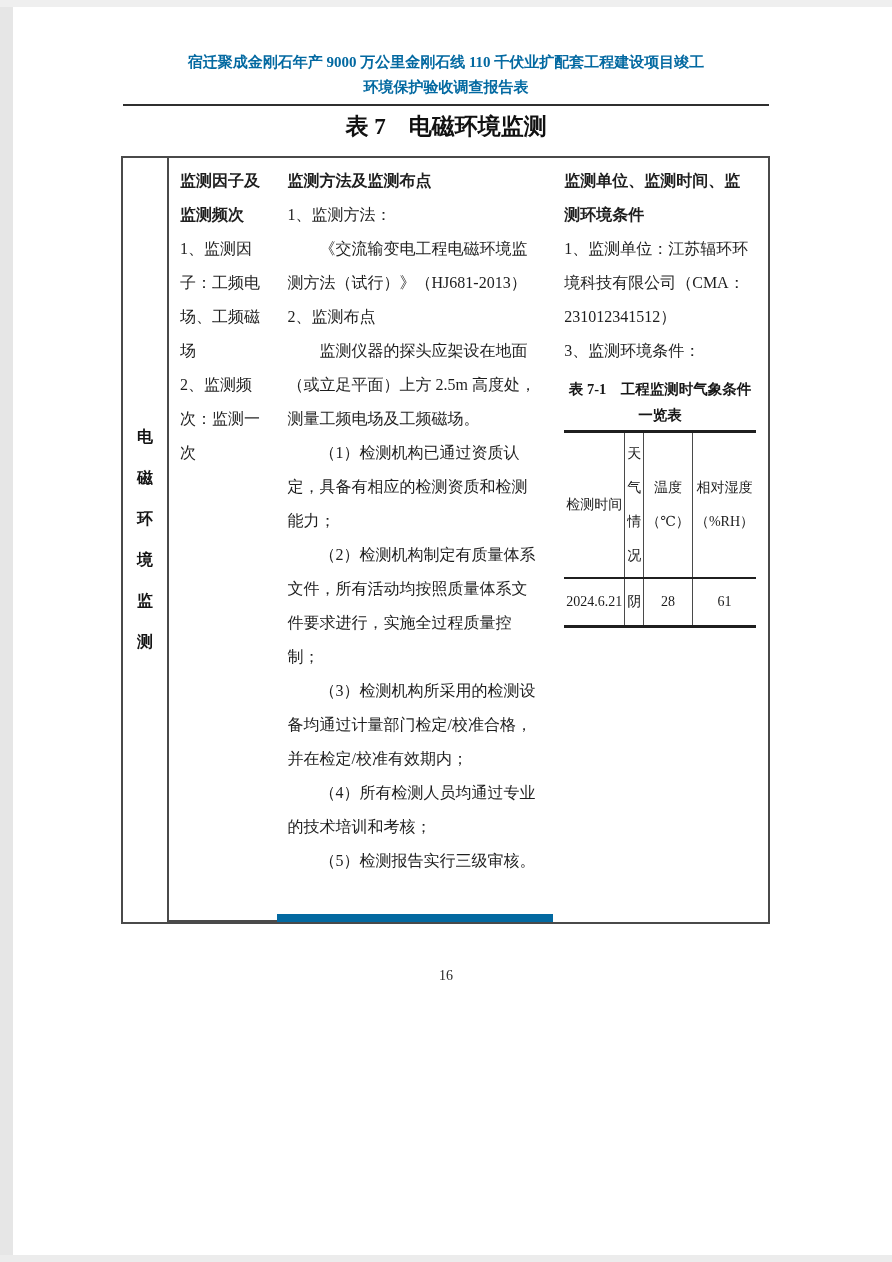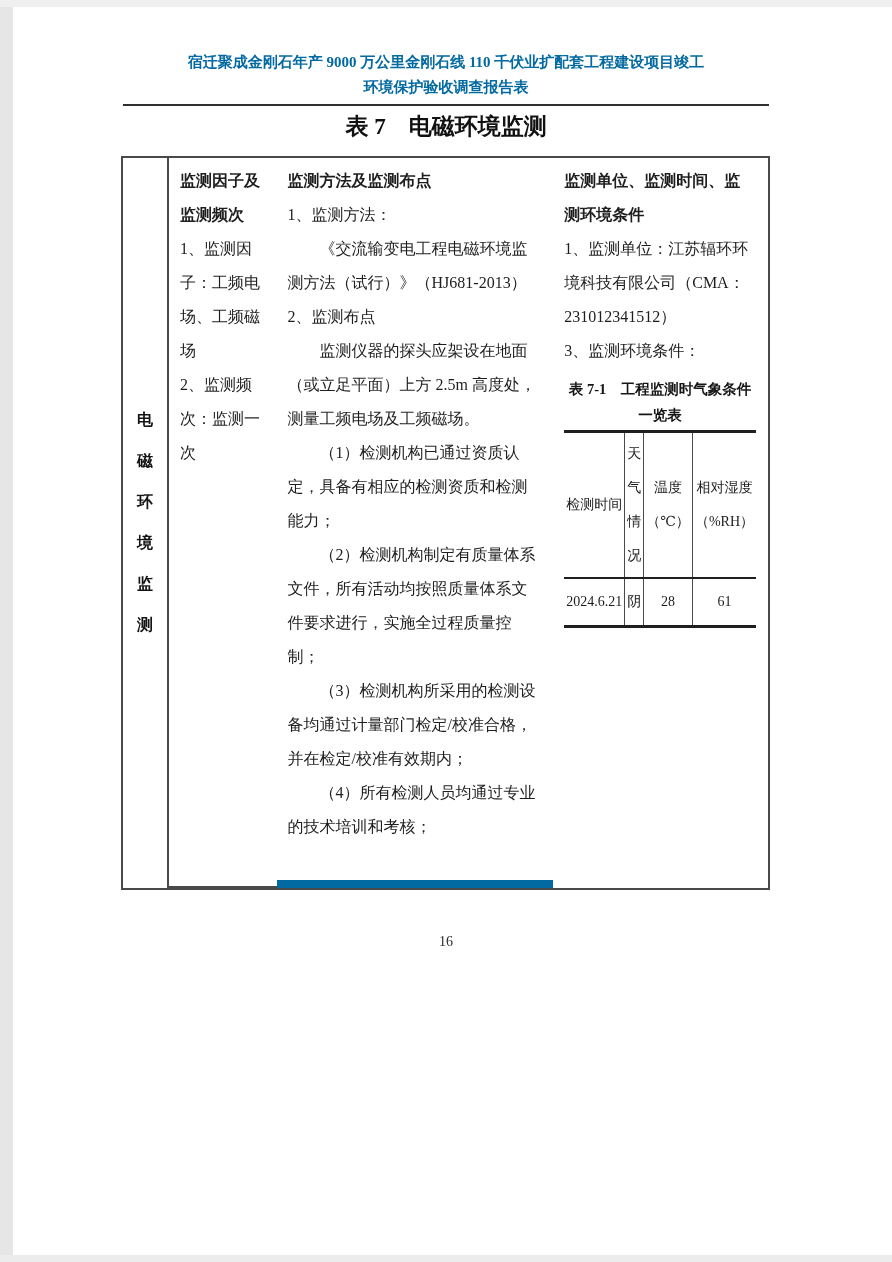--- a/index.html
+++ b/index.html
@@ -110,6 +110,7 @@
       <p class="para indent2">（2）检测机构制定有质量体系文件，所有活动均按照质量体系文件要求进行，实施全过程质量控制；</p>
       <p class="para indent2">（3）检测机构所采用的检测设备均通过计量部门检定/校准合格，并在检定/校准有效期内；</p>
       <p class="para indent2">（4）所有检测人员均通过专业的技术培训和考核；</p>
+      <p class="para indent2">（5）检测报告实行三级审核。</p>
     </div>
 
     <div class="cell cell-unit">

